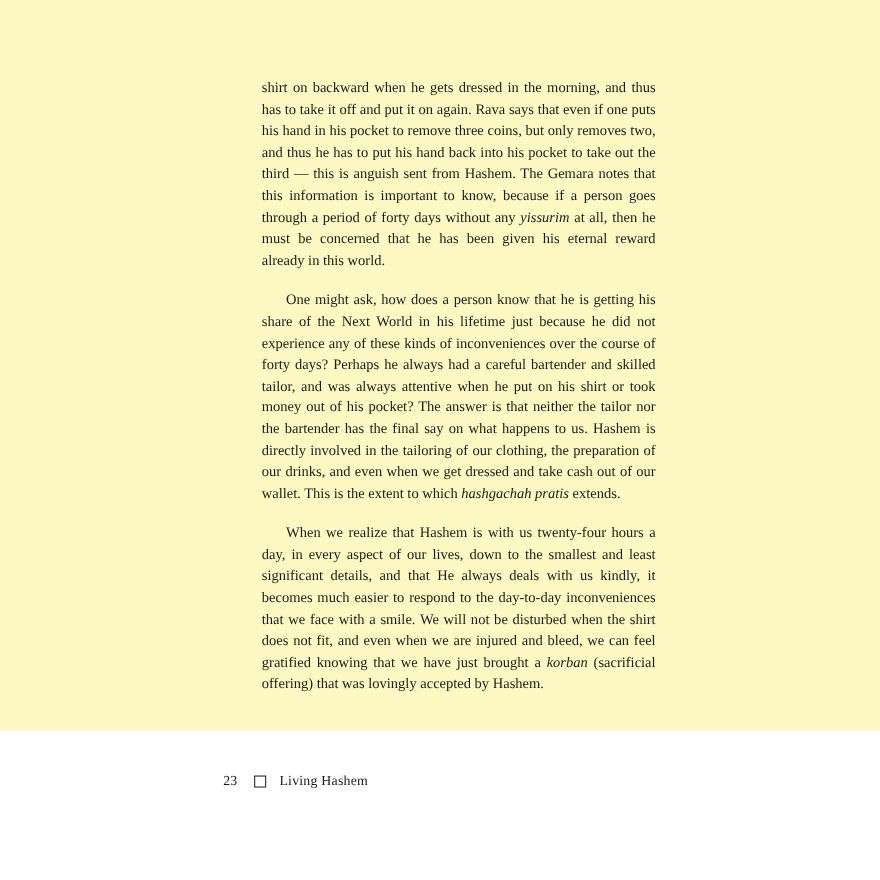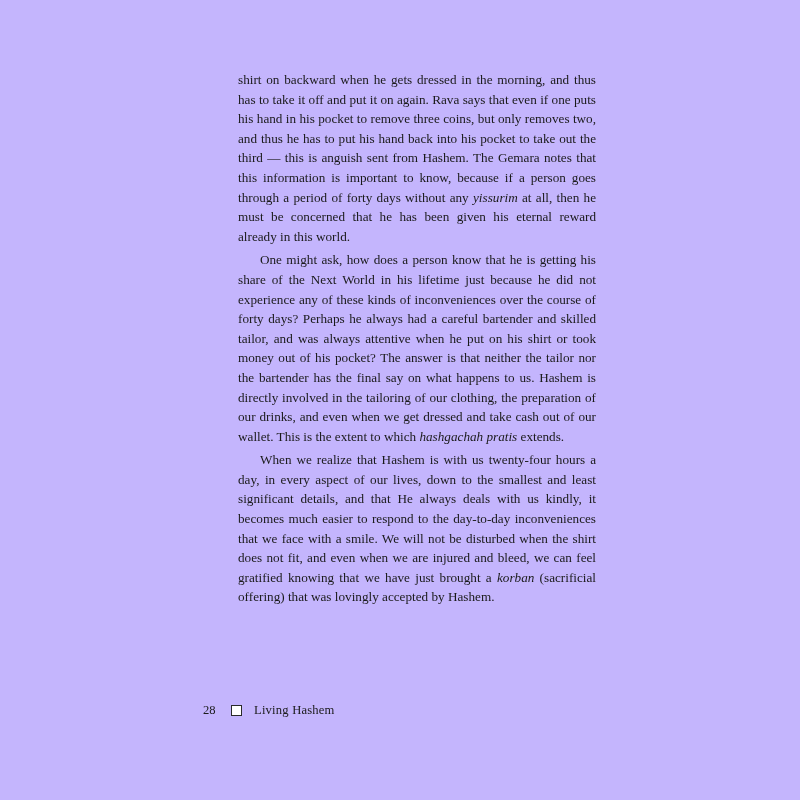--- a/index.html
+++ b/index.html
@@ -20,8 +20,8 @@
     left: 0;
     top: 0;
     width: 800px;
-    height: 800px;
-    background: #c4b5fd;
+    height: 664px;
+    background: #fef9c3;
   }
   .text-column {
     position: absolute;

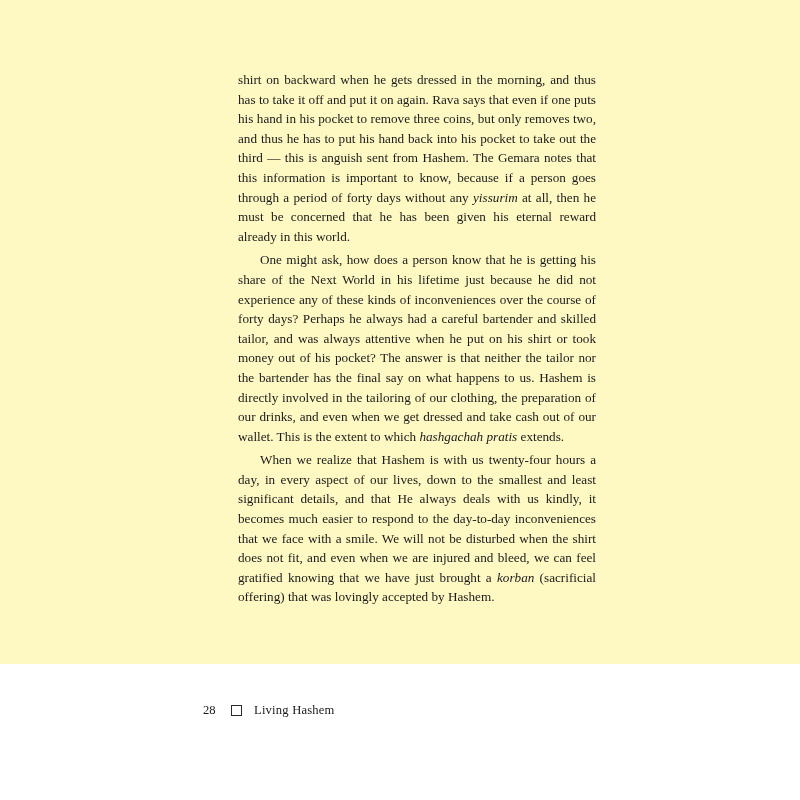--- a/index.html
+++ b/index.html
@@ -41,7 +41,7 @@
   }
   .para + .para {
     text-indent: 22px;
-    margin-top: 4px;
+    margin-top: 16px;
   }
   .para em {
     font-style: italic;

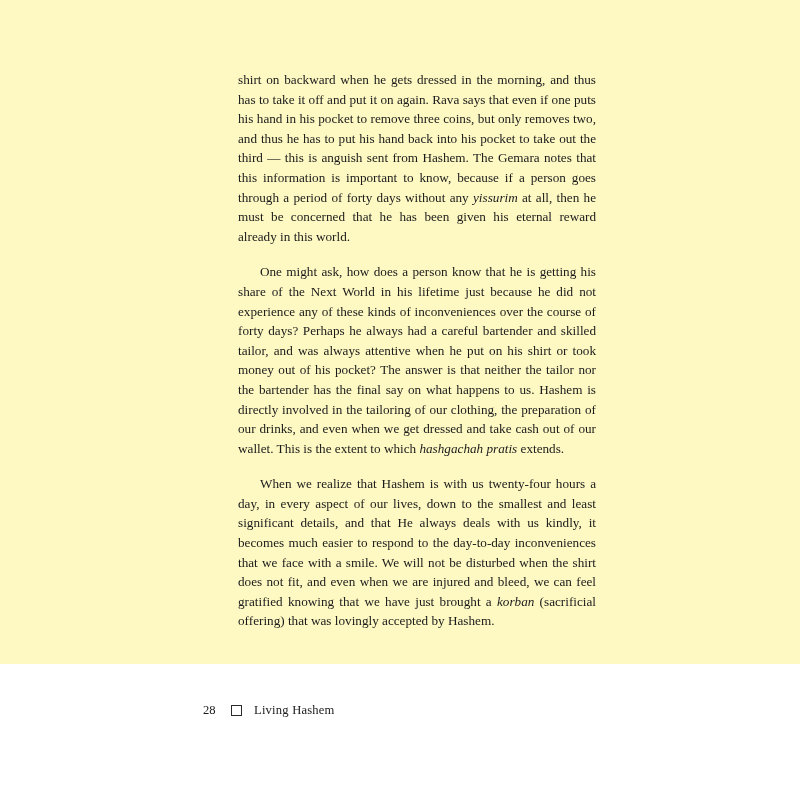--- a/index.html
+++ b/index.html
@@ -86,7 +86,7 @@
   </div>
 
   <div class="footer">
-    <span class="footer-page-number">28</span>
+    <span class="footer-page-number">23</span>
     <span class="footer-sep"></span>
     <span class="footer-title">Living Hashem</span>
   </div>

